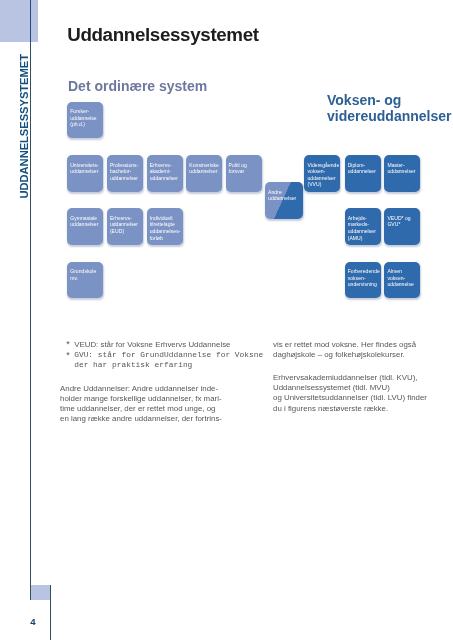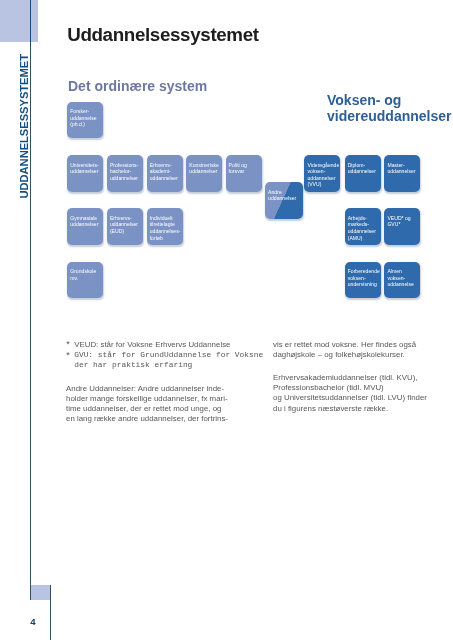--- a/index.html
+++ b/index.html
@@ -171,7 +171,7 @@
   <div class="bodytext col-b">vis er rettet mod voksne. Her findes også
 daghøjskole – og folkehøjskolekurser.</div>
   <div class="bodytext col-b" style="top:372.9px;">Erhvervsakademiuddannelser (tidl. KVU),
-Professionsbachelor (tidl. MVU)
+Uddannelsessystemet (tidl. MVU)
 og Universitetsuddannelser (tidl. LVU) finder
 du i figurens næstøverste række.</div>
 

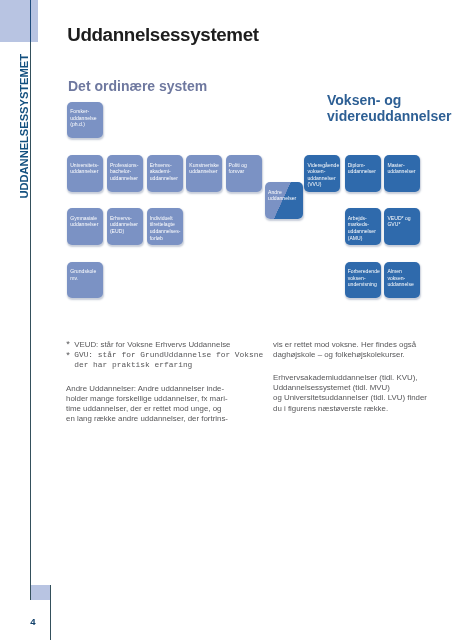--- a/index.html
+++ b/index.html
@@ -43,7 +43,7 @@
   
   .bodytext{position:absolute;font-size:7.88px;line-height:10.2px;color:#58585a;
     font-family:"Liberation Sans",sans-serif;white-space:pre-line;}
-  .col-a{left:66px;top:383.8px;width:170px;}
+  .col-a{left:60px;top:383.8px;width:170px;}
   .col-b{left:273px;top:340.2px;width:168px;}
   .bullets{position:absolute;left:66.4px;top:339.8px;font-size:7.88px;line-height:10.2px;
     color:#58585a;font-family:"Liberation Sans",sans-serif;}

